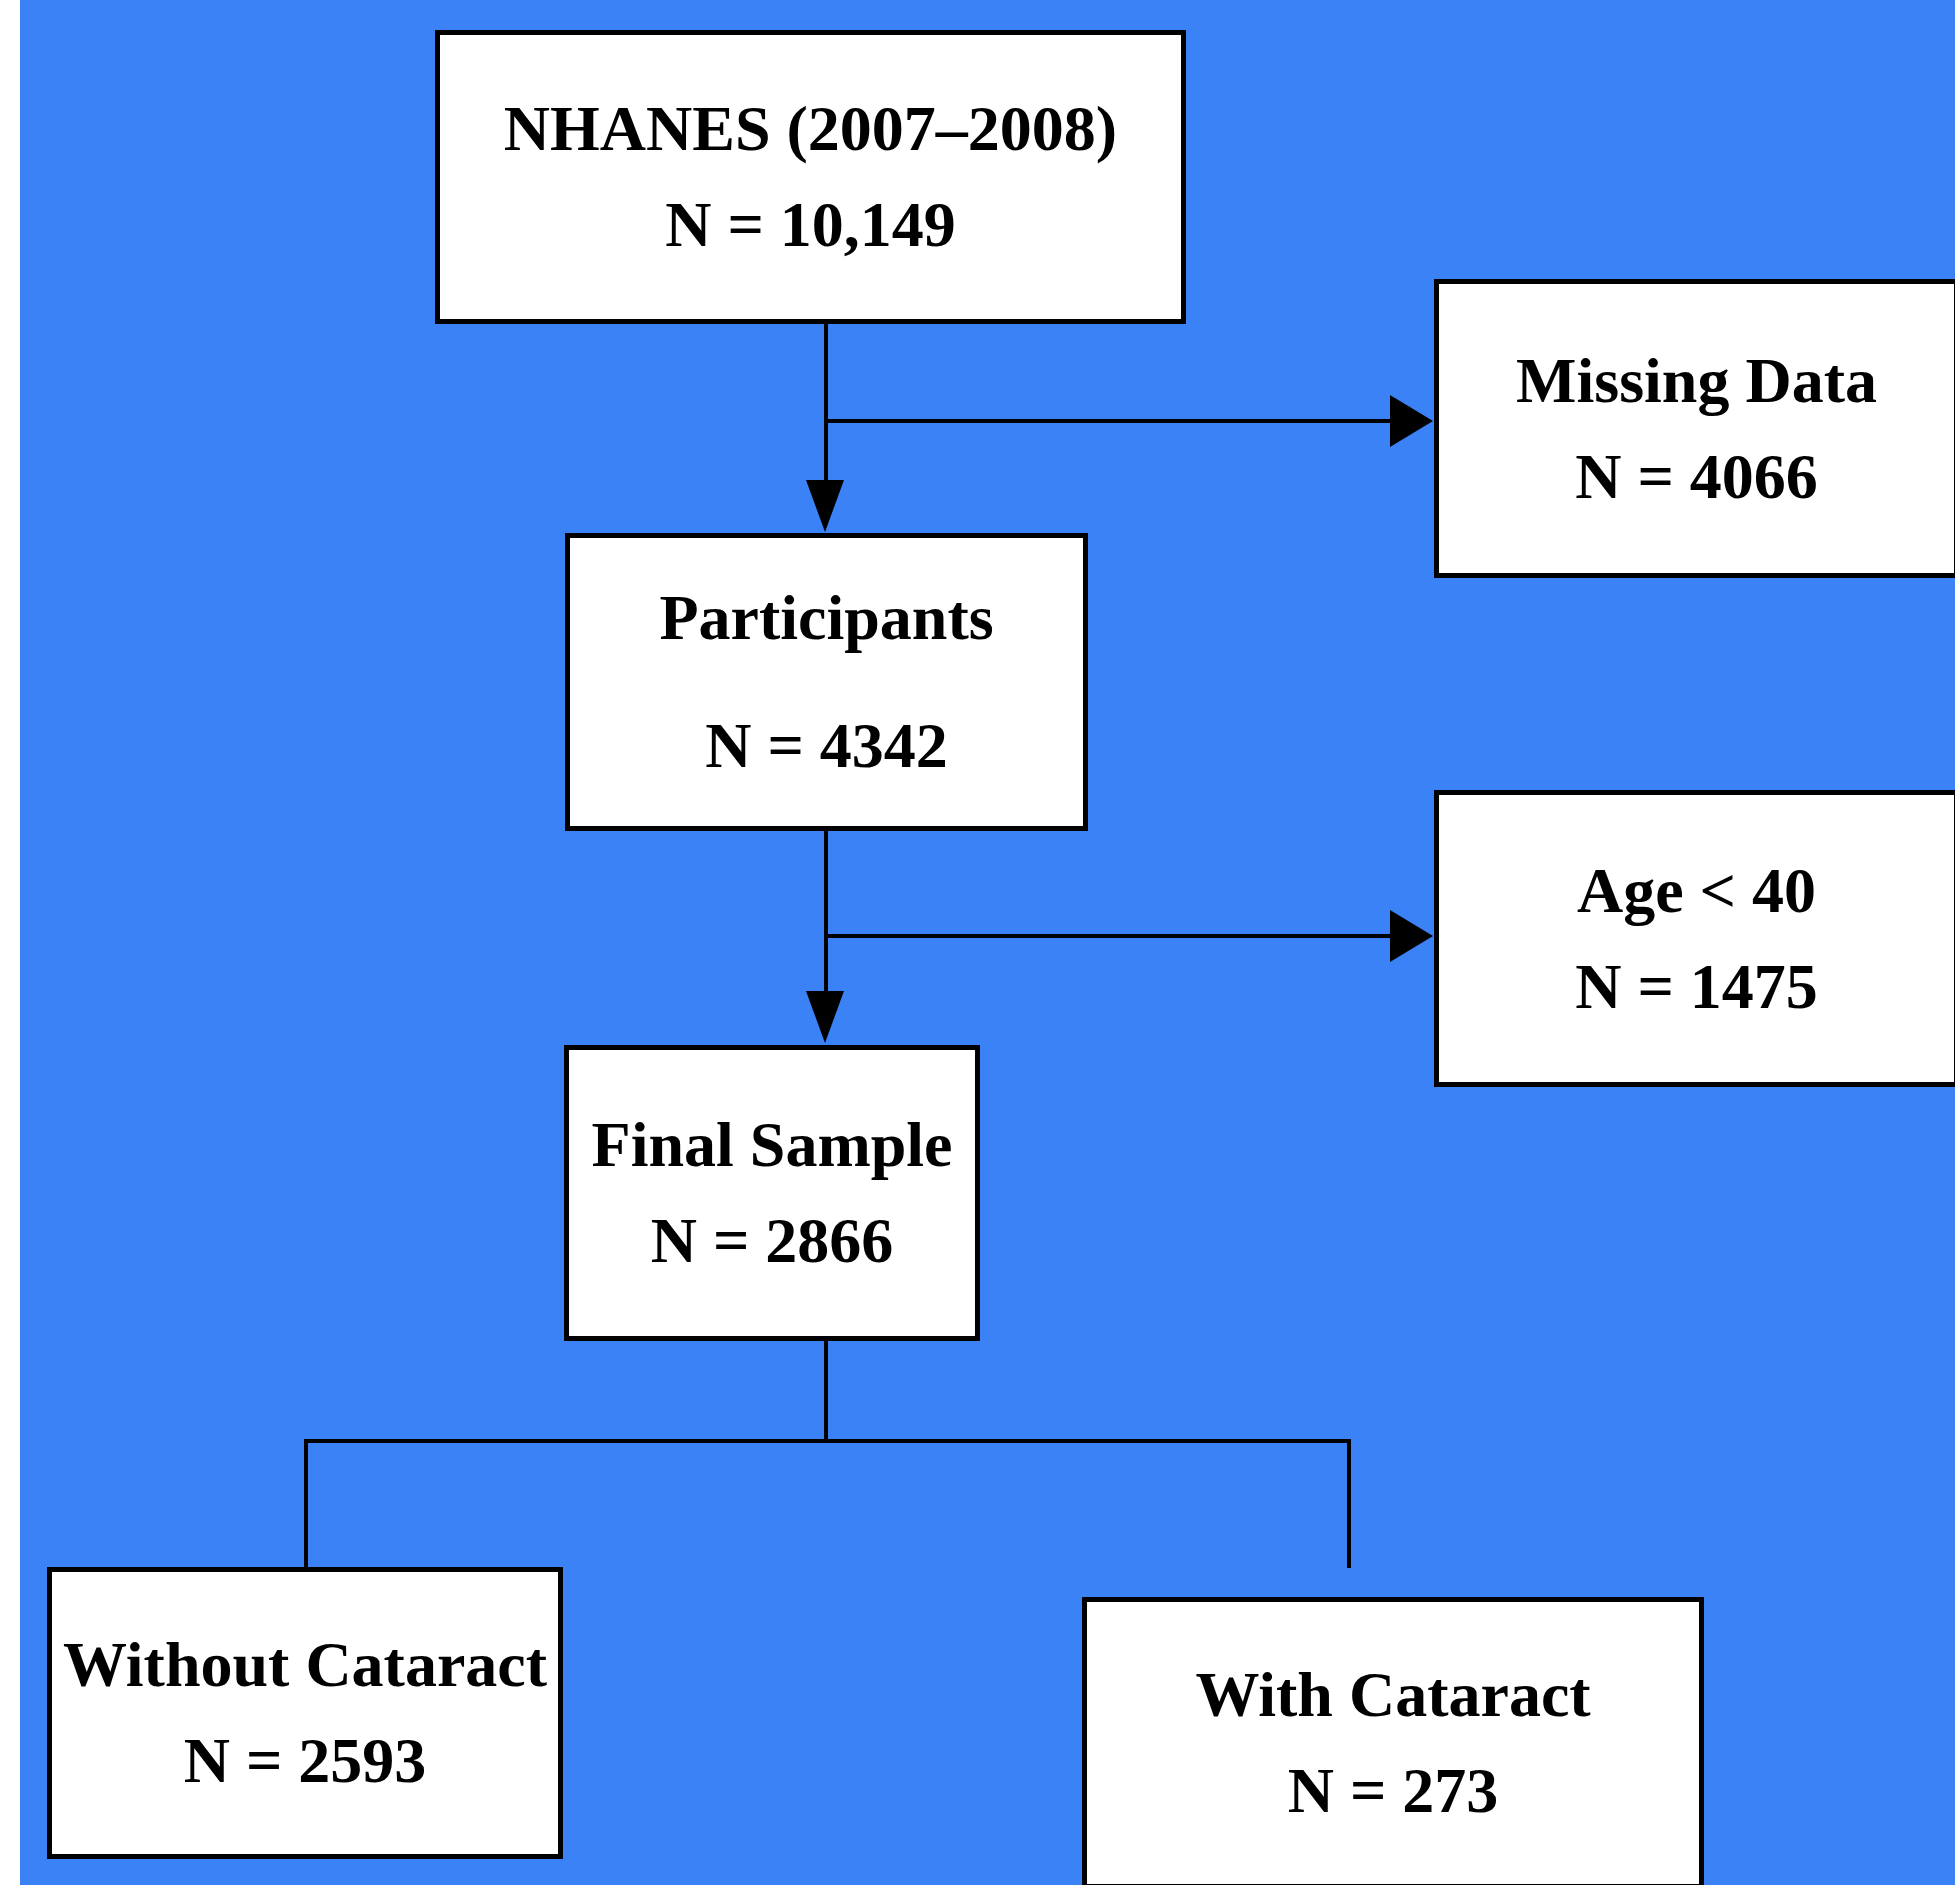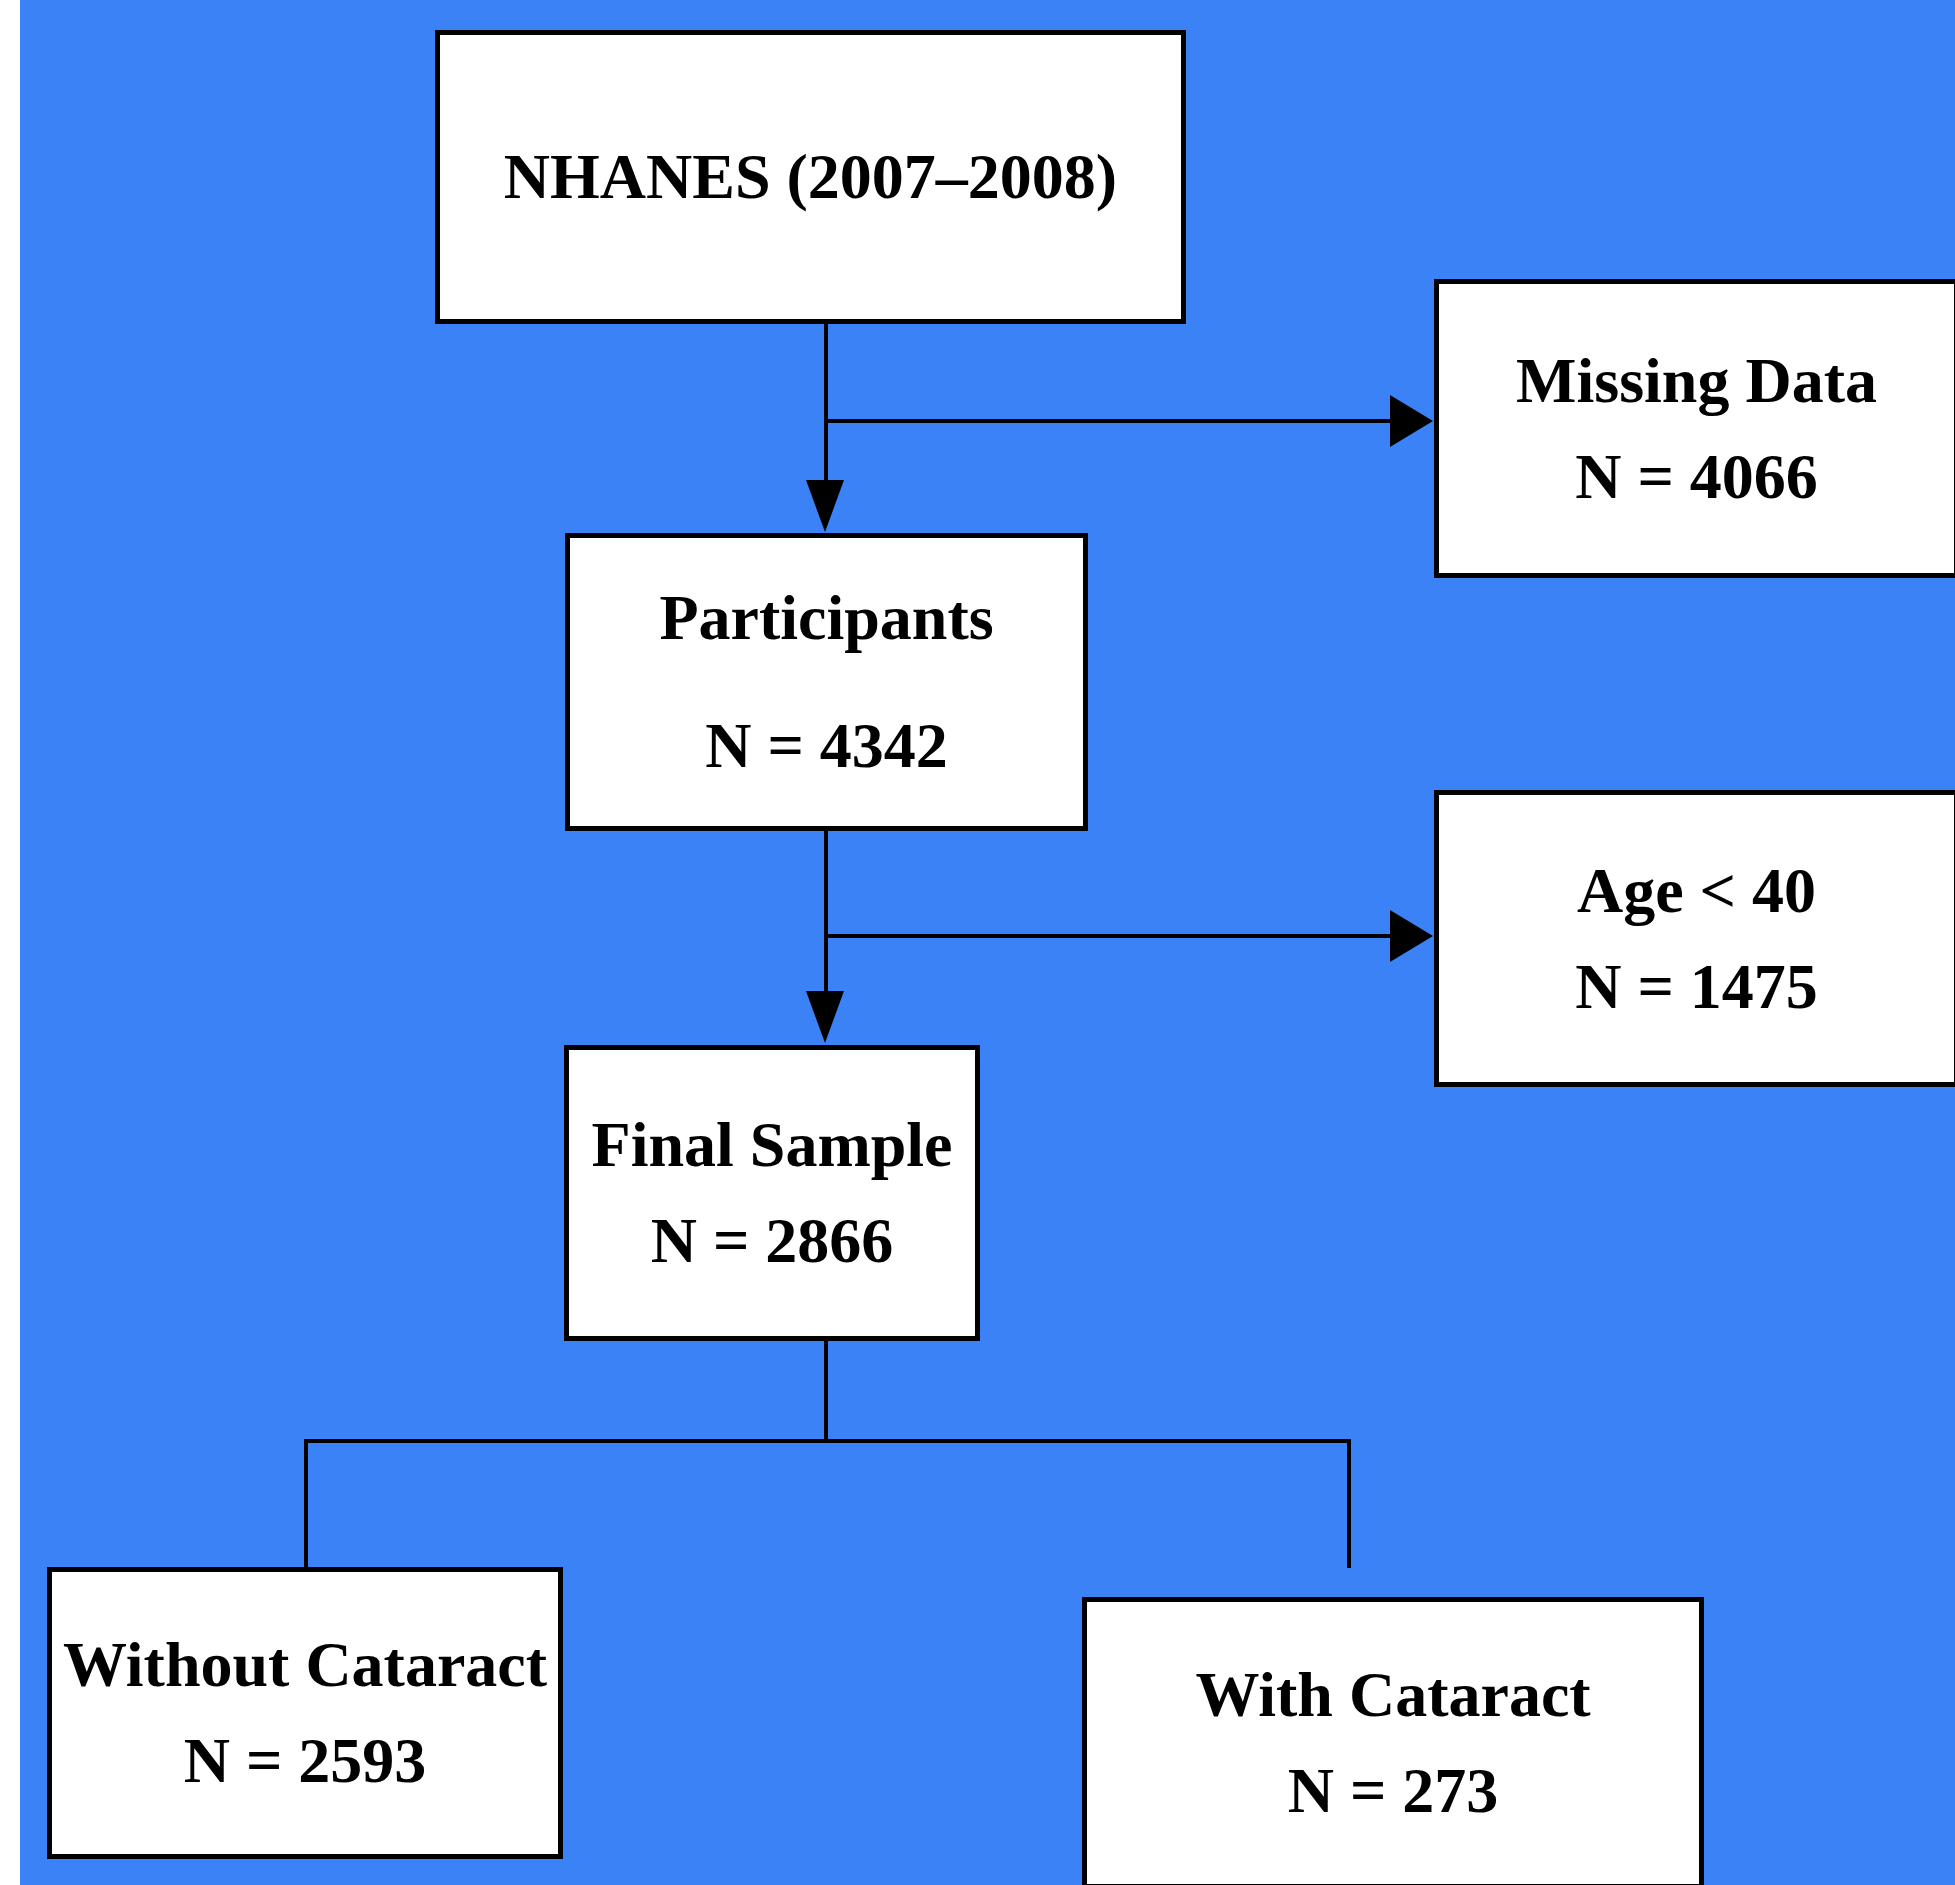--- a/index.html
+++ b/index.html
@@ -87,6 +87,7 @@
 
   <div class="node" id="node-nhanes">
     <div class="node-text">NHANES (2007–2008)</div>
+    <div class="node-text">N = 10,149</div>
   </div>
 
   <div class="node" id="node-missing">

